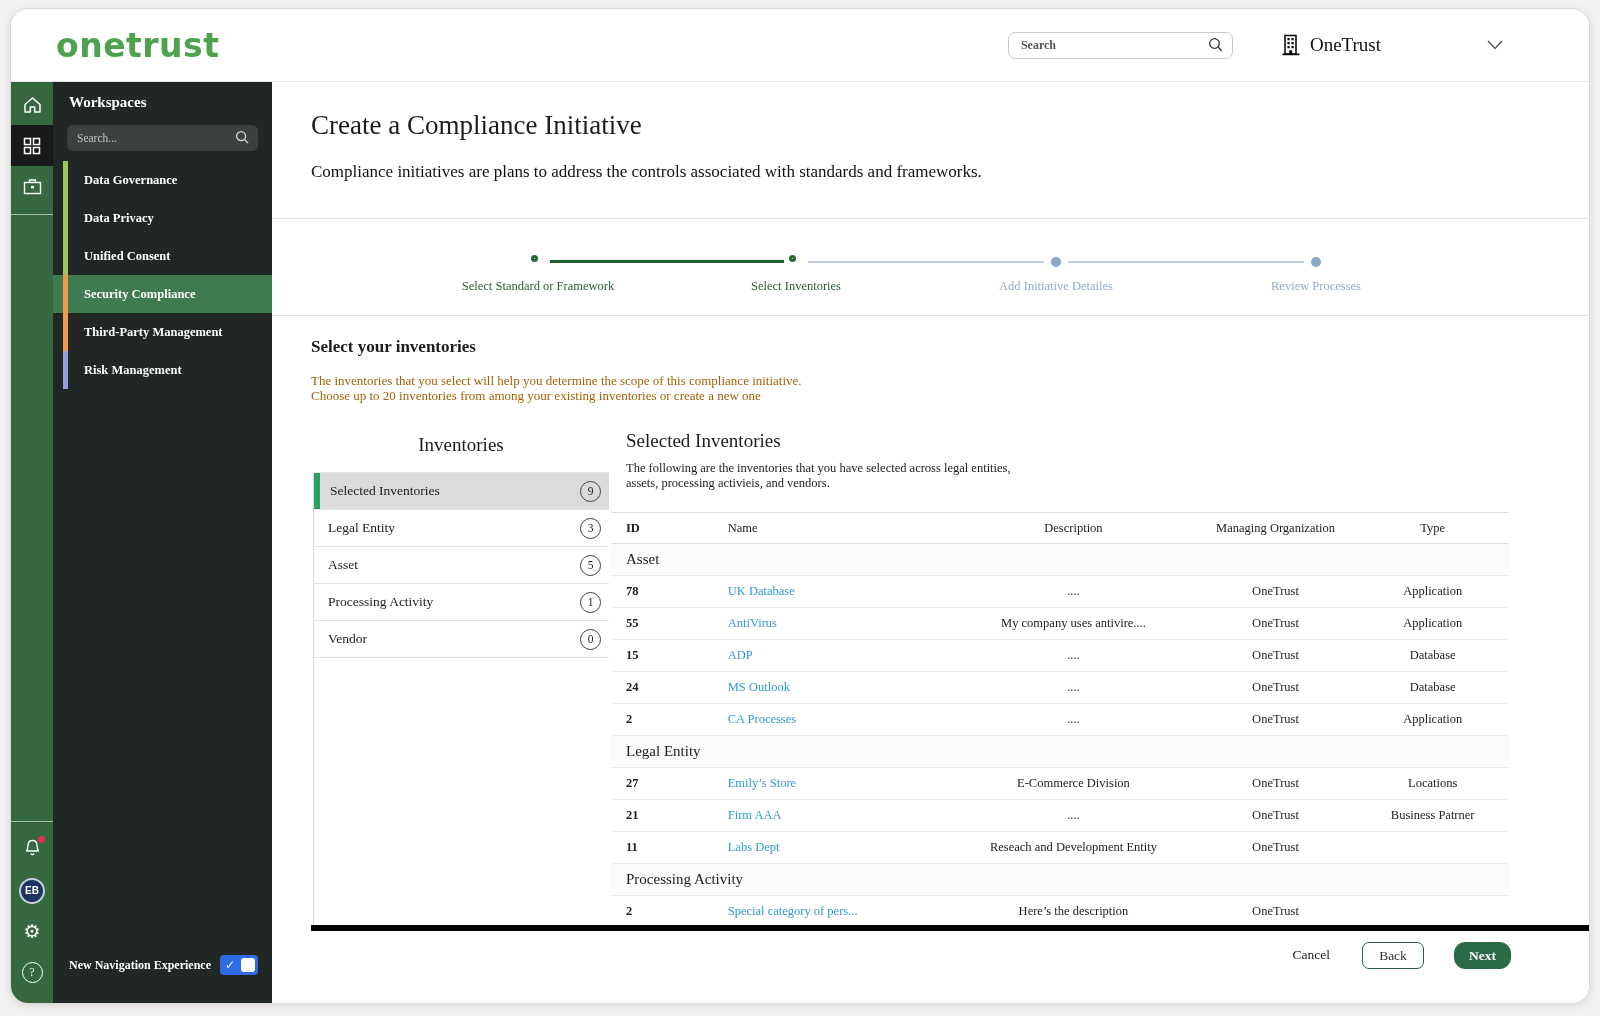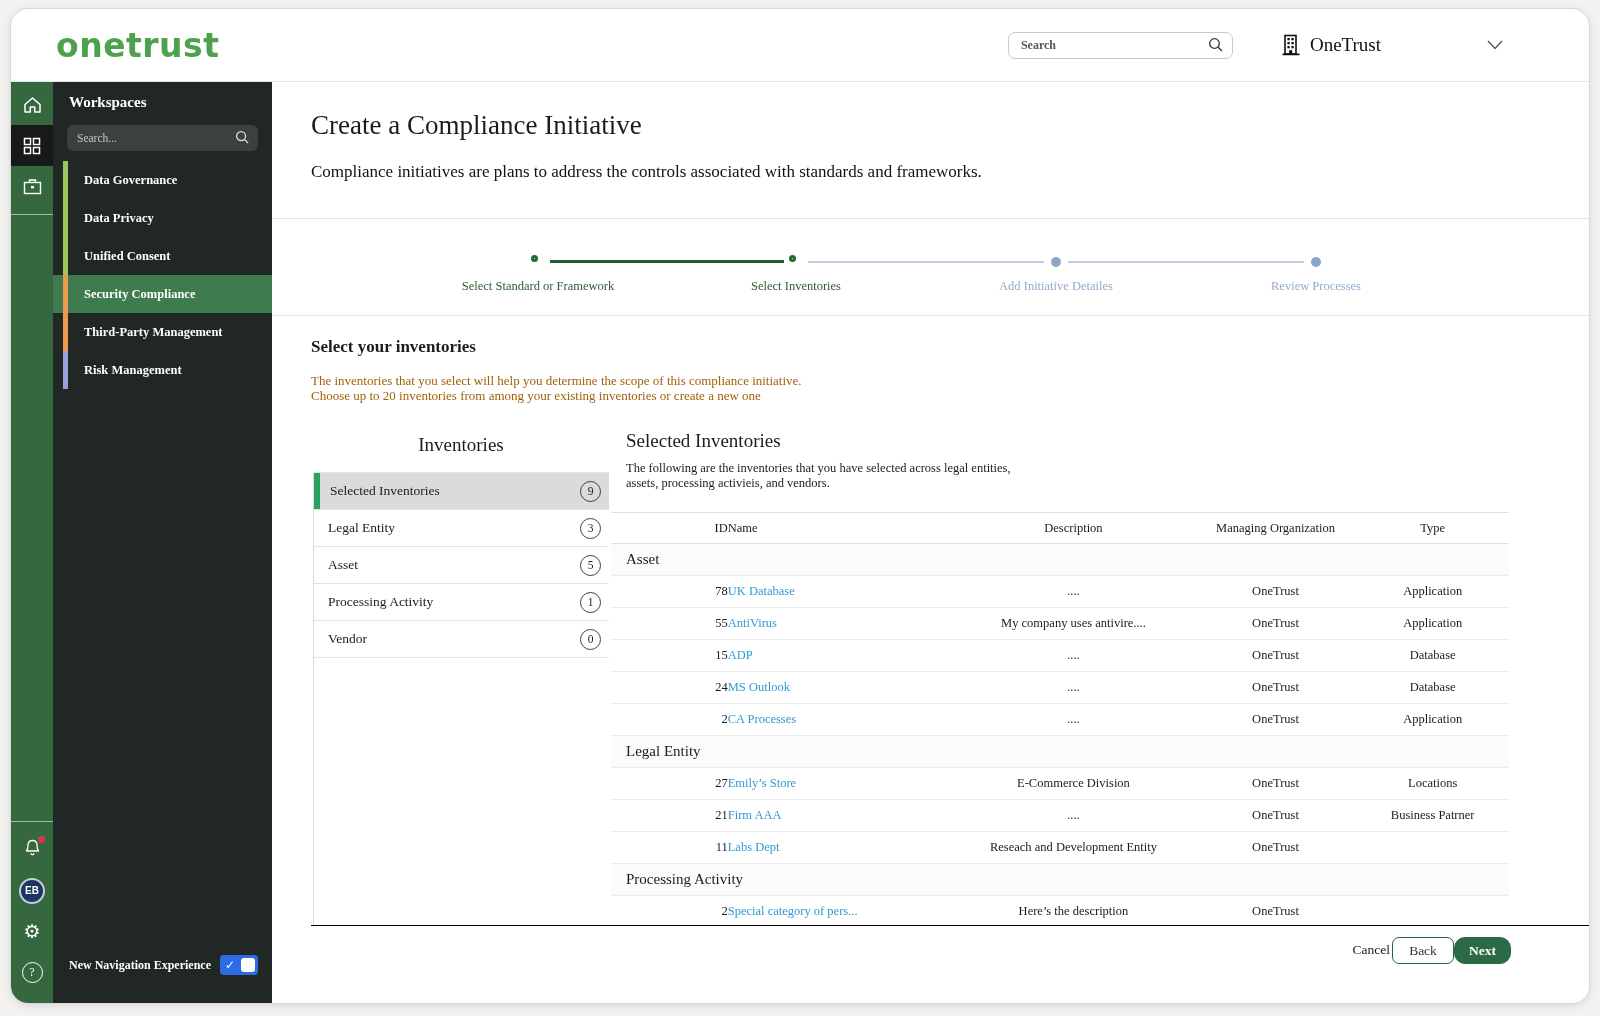--- a/index.html
+++ b/index.html
@@ -115,7 +115,7 @@
   table.sel th { font-weight:normal; border-top:1px solid #e0e0e0; border-bottom:1px solid #e0e0e0;
                  height:31px; color:#1c1c1c; }
   table.sel td { height:32px; border-bottom:1px solid #ebebeb; color:#1c1c1c; }
-  table.sel .c0 { width:13%; text-align:right; padding-left:15px; }
+  table.sel .c0 { width:13%; text-align:left; padding-left:15px;font-weight:bold; }
   table.sel .c1 { width:25%; text-align:left; }
   table.sel .c2 { width:27%; text-align:center; }
   table.sel .c3 { width:18%; text-align:center; }

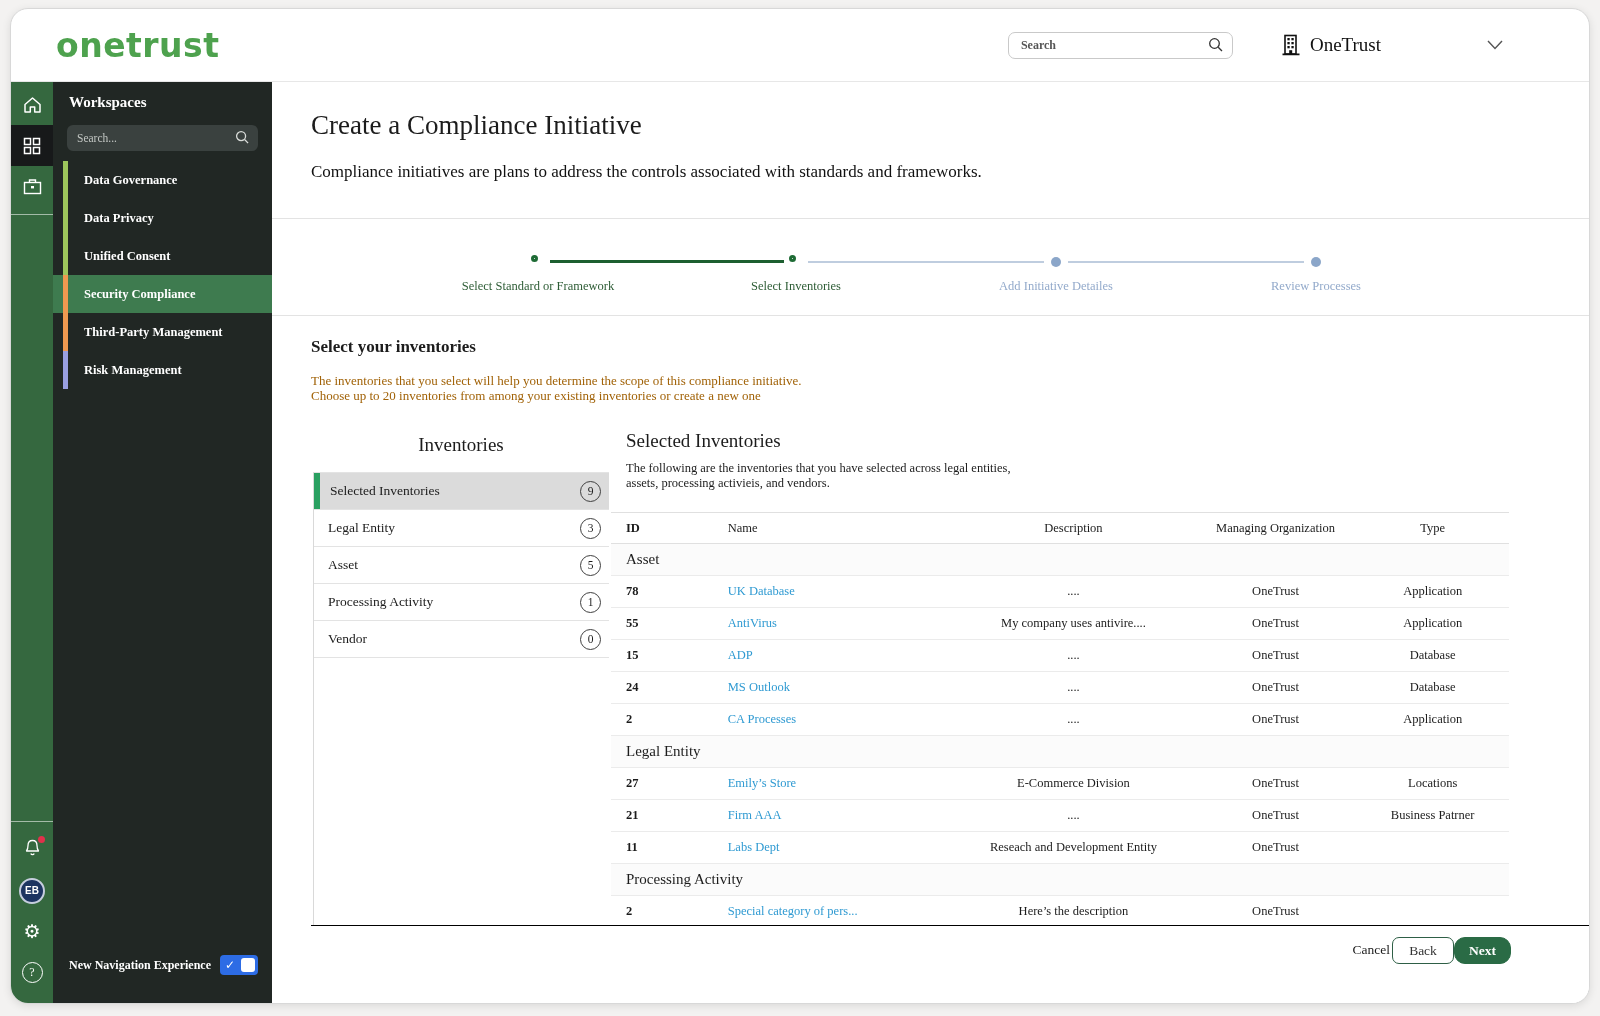--- a/index.html
+++ b/index.html
@@ -123,9 +123,9 @@
   td.group-cell { font-size:15px; padding-left:15px; background:#fbfbfb; border-bottom:1px solid #e0e0e0; }
   a.inv-link { color:#2f9ad2; text-decoration:none; cursor:pointer; }
 
-  .actions { margin-top:auto; flex:0 0 78px; border-top:1px solid #000000;
+  .actions { margin-top:auto; flex:0 0 78px; border-top:6px solid #000000;
              display:flex; justify-content:flex-end; align-items:flex-start;
-             padding:11px 78px 0 0; }
+             padding:11px 78px 0 0; gap:30px; }
   .btn-cancel { background:none; border:none; font-family:"Liberation Serif", serif; font-size:13.5px;
              color:#1c1c1c; cursor:pointer; padding:5px 2px; }
   .btn-back { width:62px; height:27px; background:#fff; border:1.5px solid #2e5f46; border-radius:7px;

